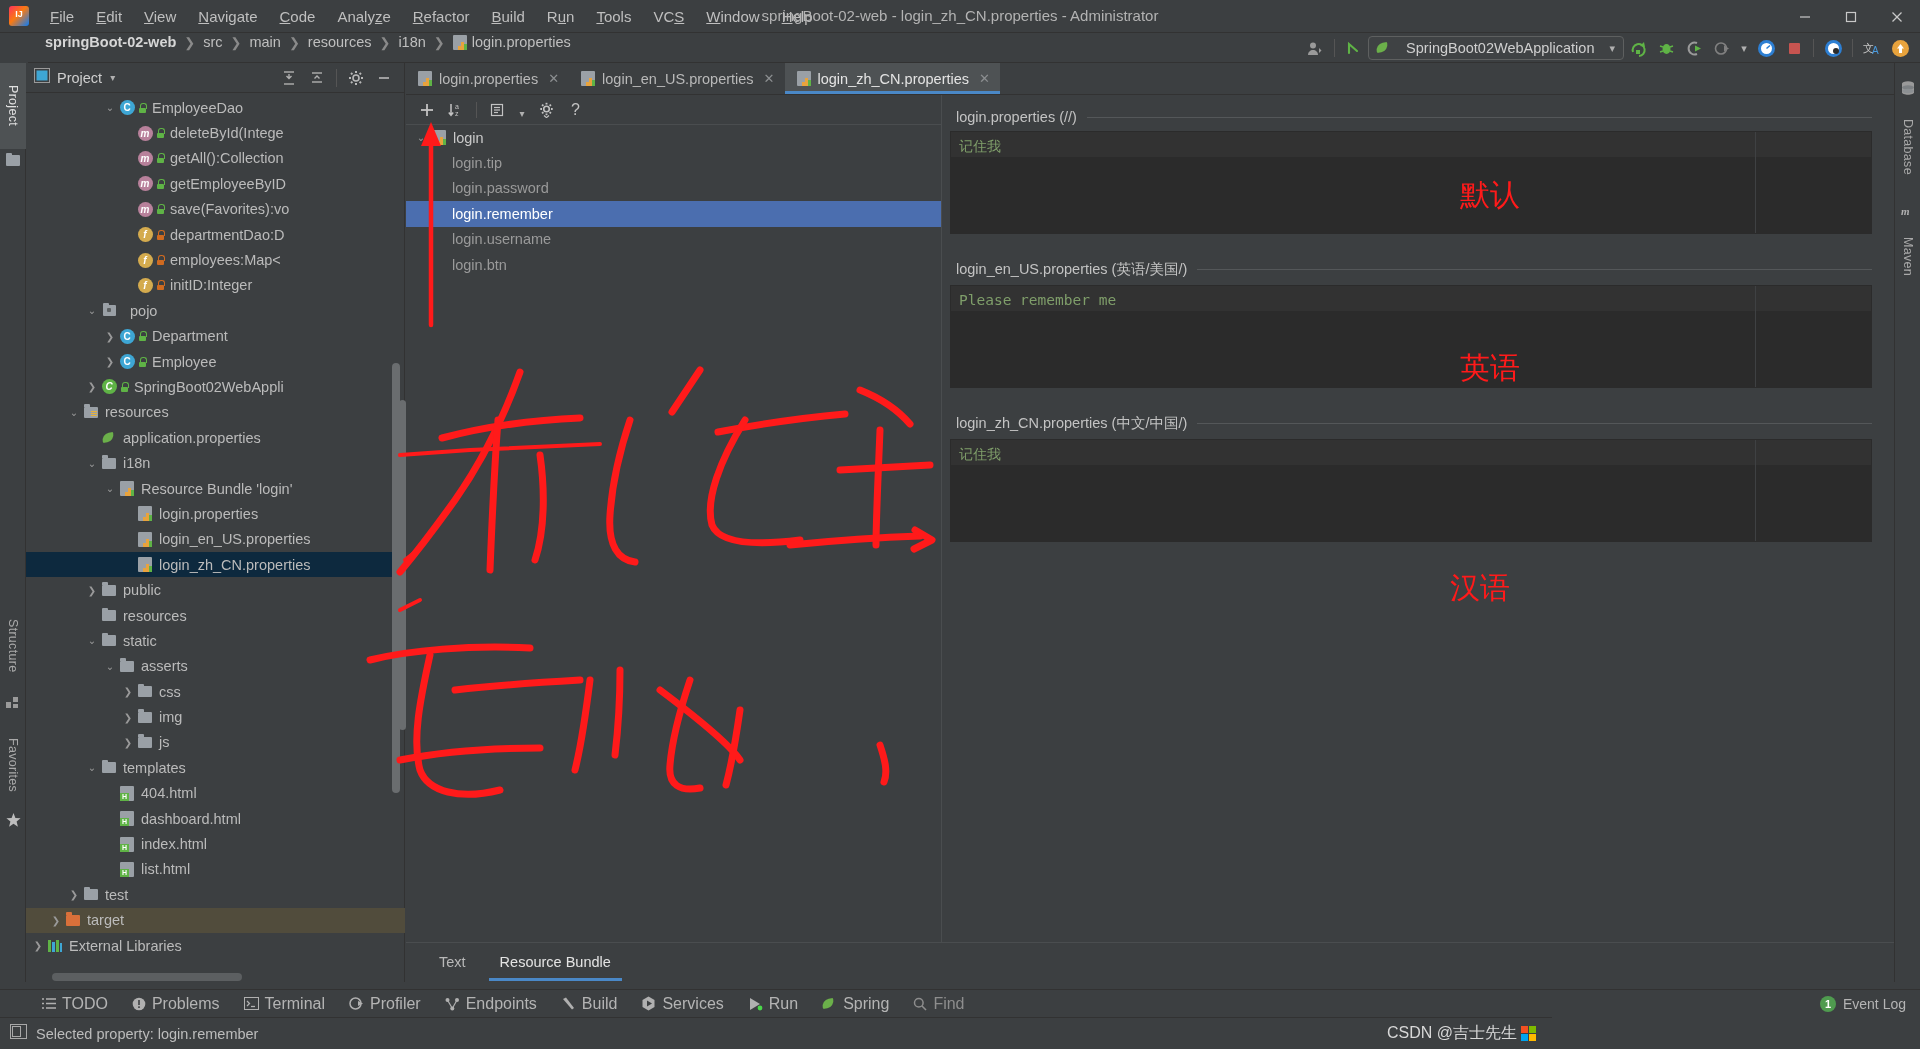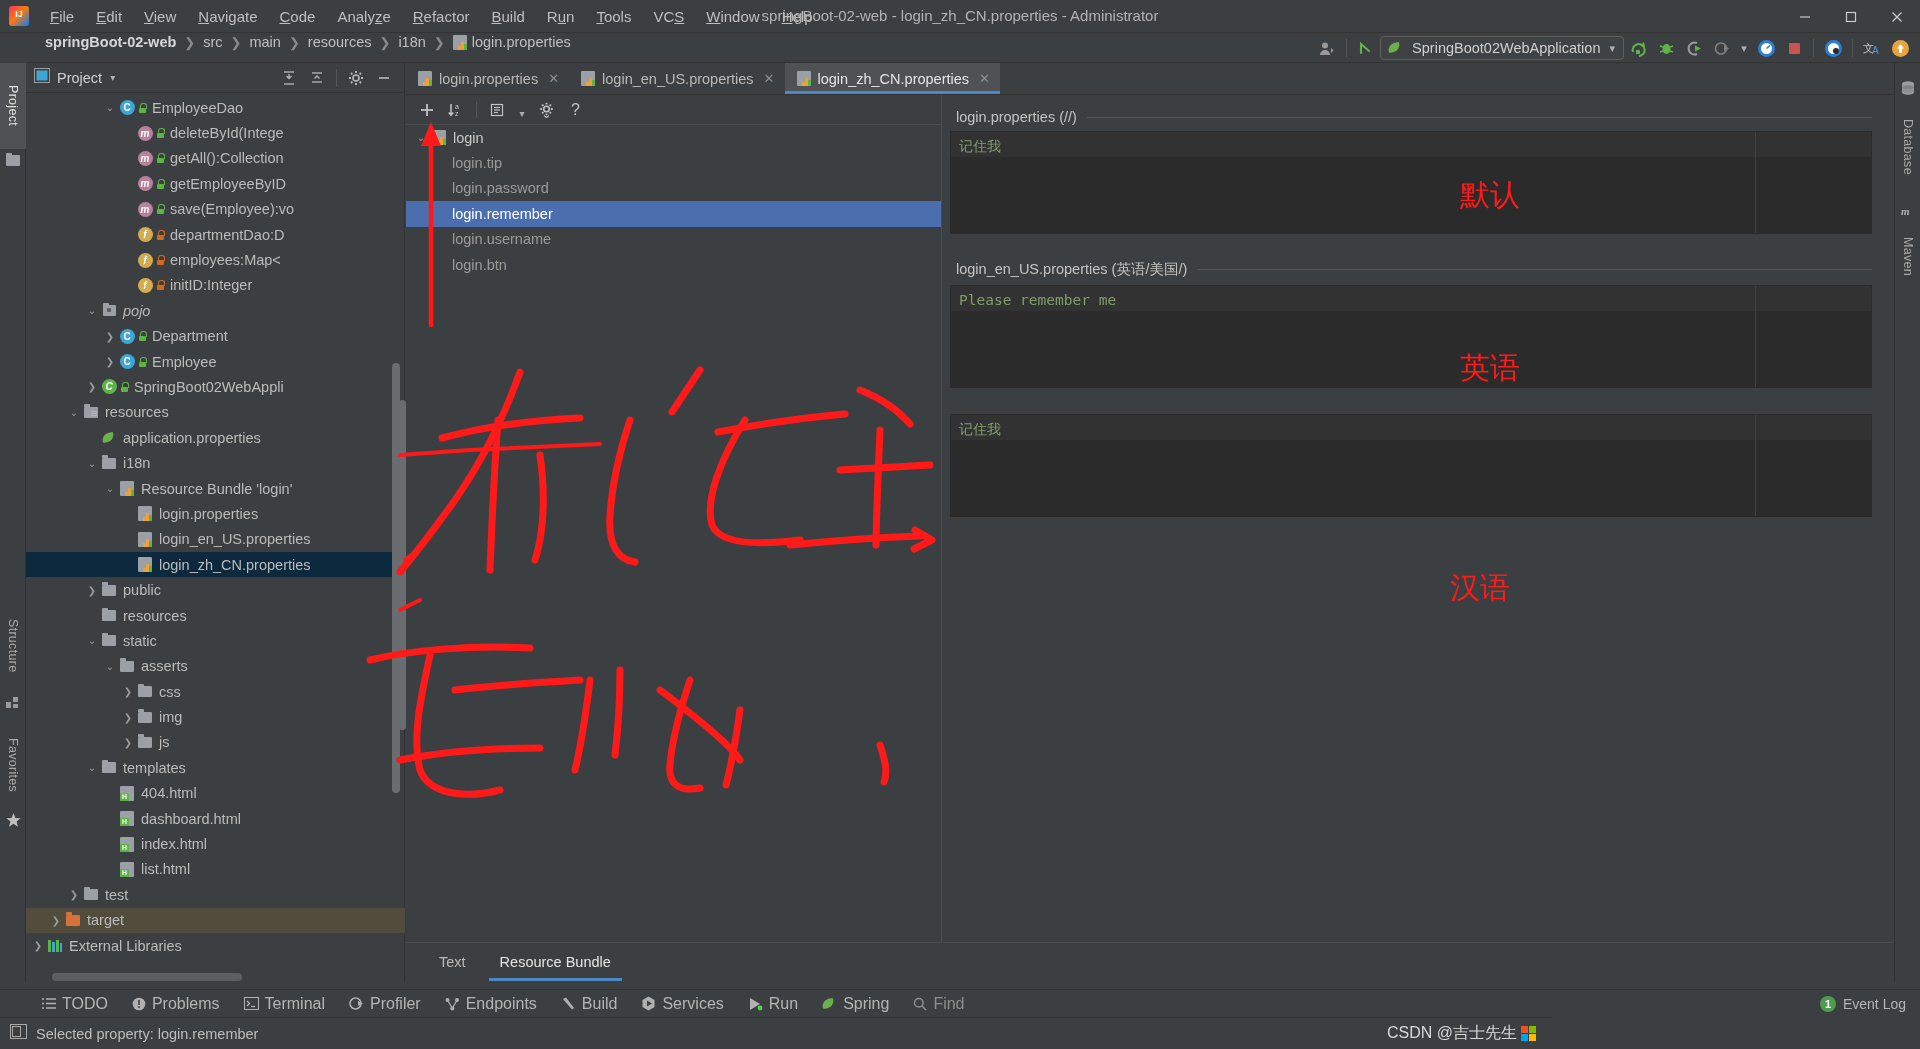--- a/index.html
+++ b/index.html
@@ -68,7 +68,7 @@
   }
   .tb-sep{ width:1px; height:18px; background:#555; margin:0 5px; }
   .runconfig{
-    display:flex; align-items:center; gap:9px; height:24px;
+    display:flex; align-items:center; gap:15px; height:24px;
     border:1px solid #5e6060; border-radius:4px; padding:0 8px 0 7px;
     font-size:14.5px; color:#cfcfcf; background:#3f4244;
   }

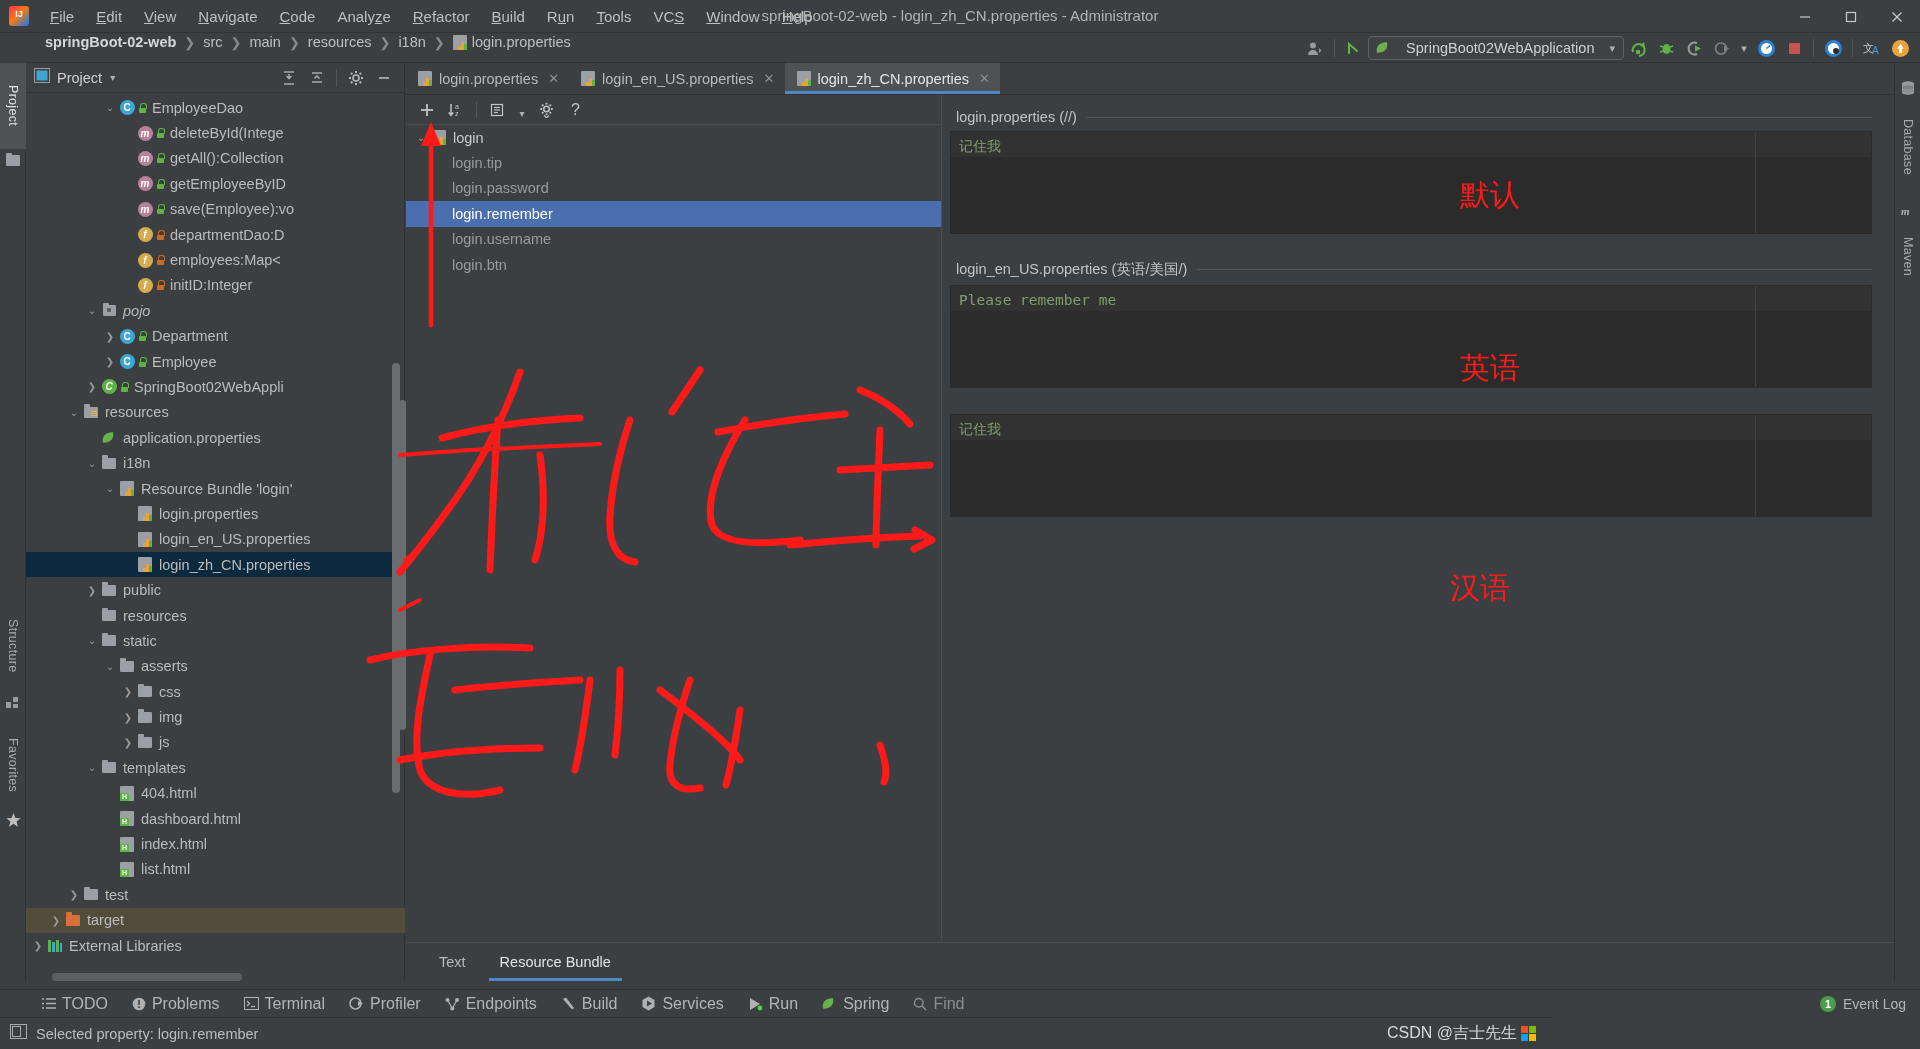--- a/index.html
+++ b/index.html
@@ -597,7 +597,7 @@
             <span class="ico-circ m">m</span>
           </span>
           <span class="lock green"></span>
-          <span style="margin-left: 5px;">save(Employee):vo</span>
+          <span style="margin-left: 5px;">save(Favorites):vo</span>
         </div>
         <div class="trow">
           <span style="width: 94px; flex: 0 0 auto;"></span>

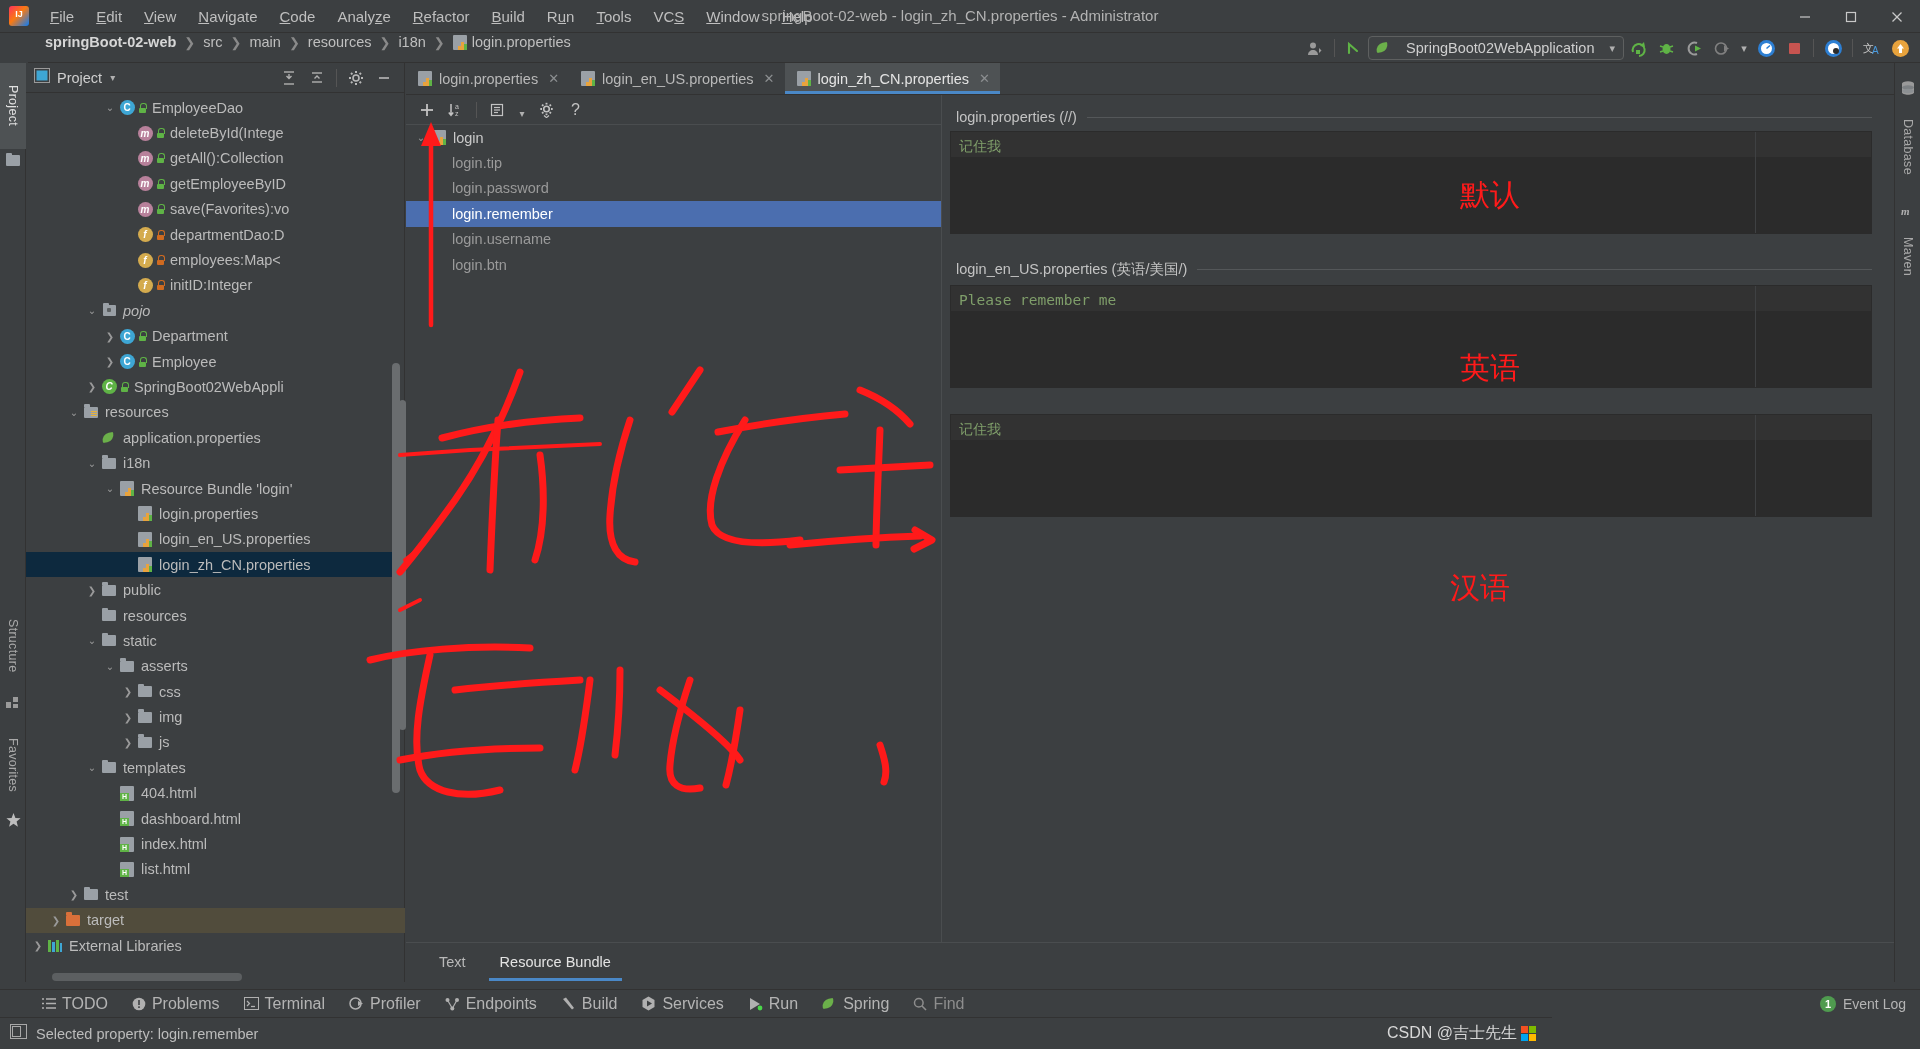--- a/index.html
+++ b/index.html
@@ -632,7 +632,7 @@
           <span class="tico">
             <span class="ico-pkg"></span>
           </span>
-          <span style="margin-left: 5px; font-style: italic;">pojo</span>
+          <span style="margin-left: 12px;">pojo</span>
         </div>
         <div class="trow">
           <span style="width: 76px; flex: 0 0 auto;"></span>

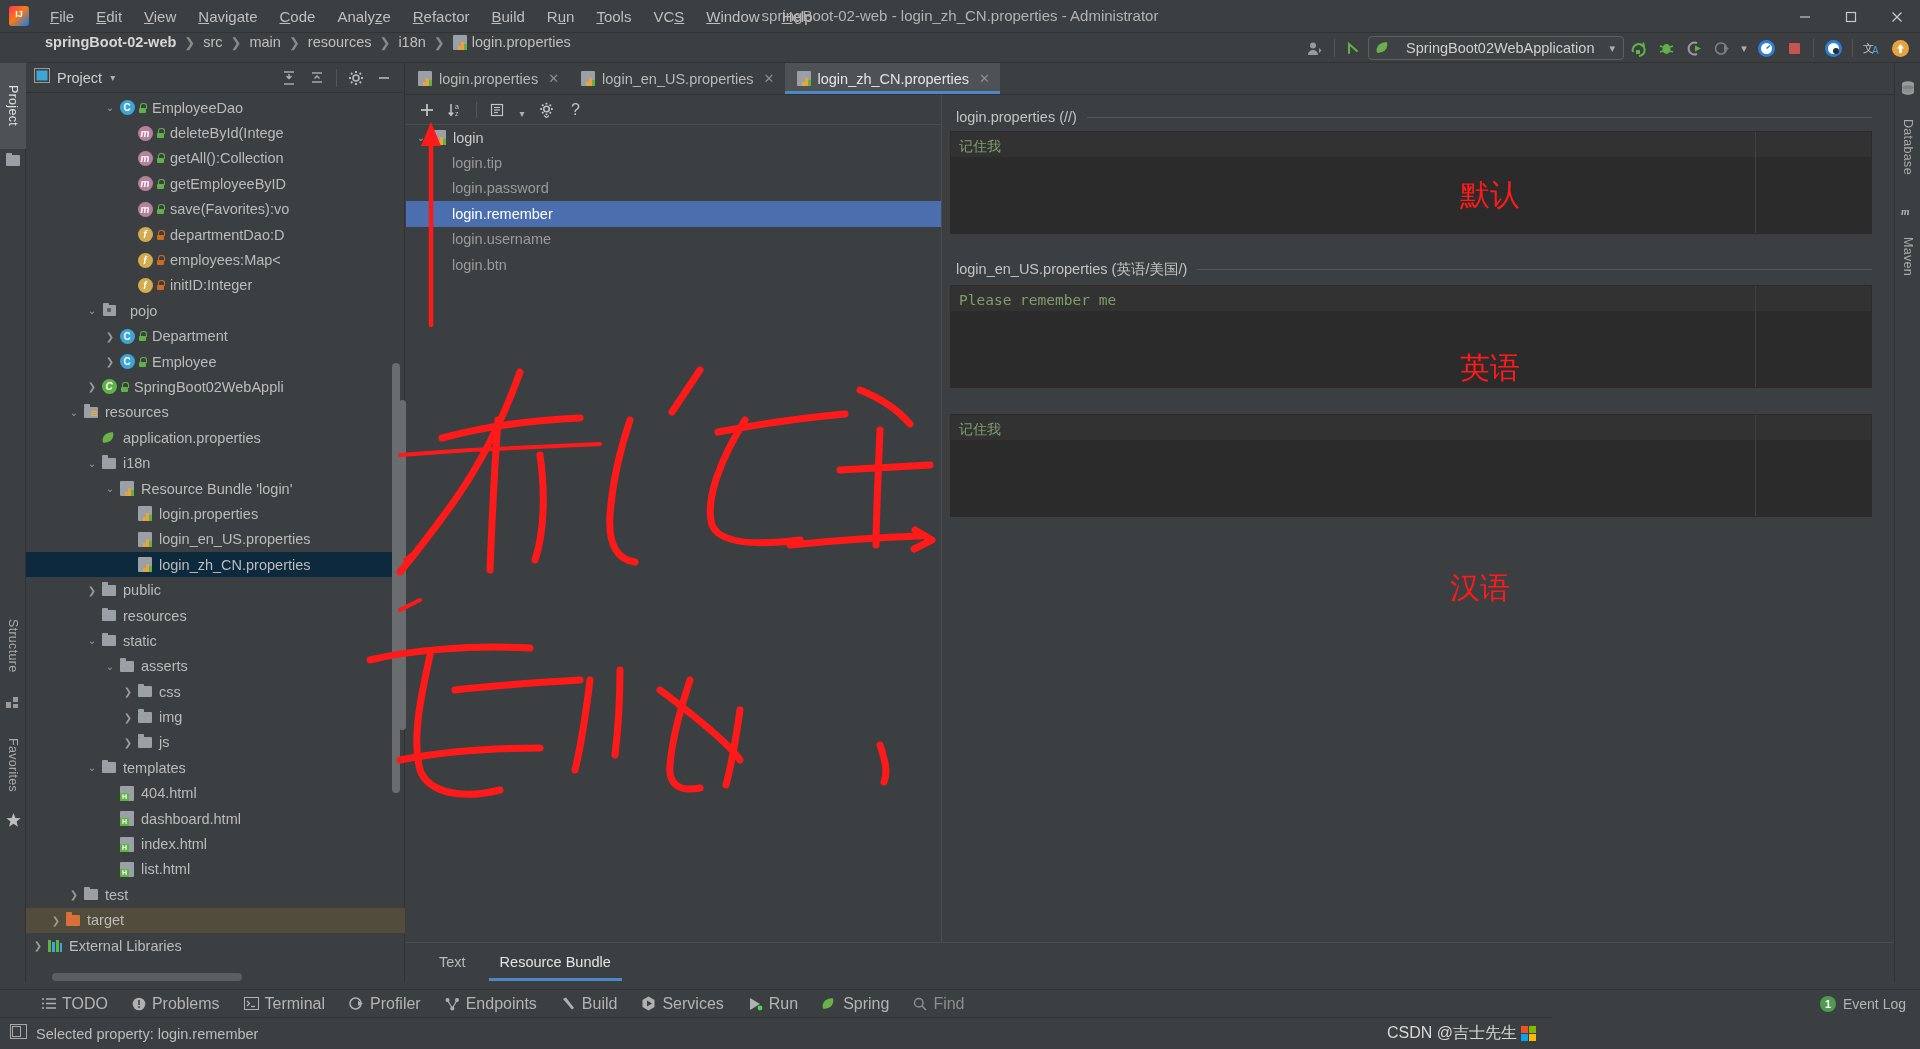--- a/index.html
+++ b/index.html
@@ -968,6 +968,10 @@
             </div>
           </div>
           <div class="valbox">
+            <div class="vhead">
+              <span class="lbl">login_zh_CN.properties (中文/中国/)</span>
+              <span class="line"></span>
+            </div>
             <div class="veditor">
               <div class="vhighlight"></div>
               <div class="vtext cn" style="position: relative;">记住我</div>

